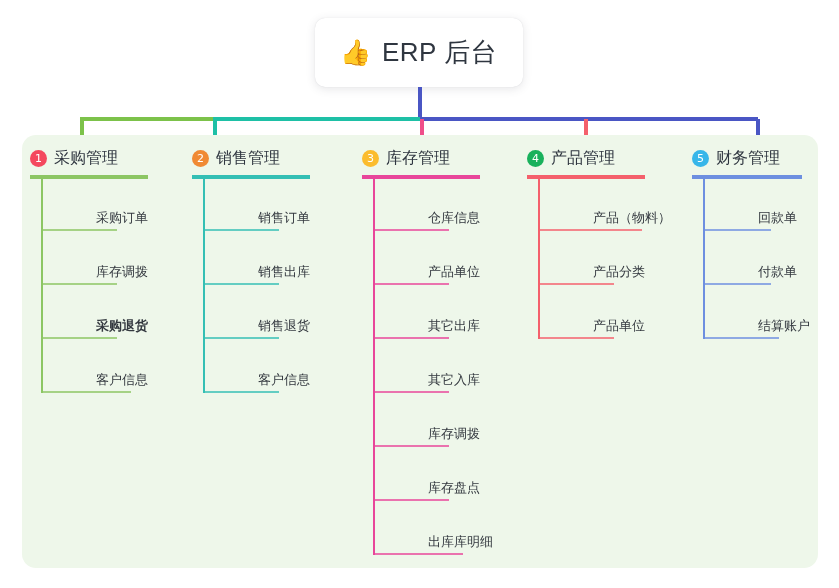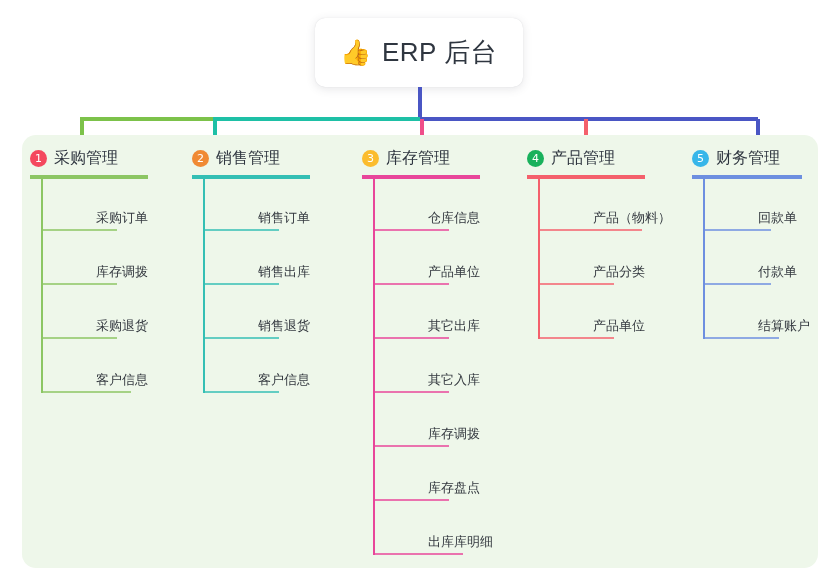--- a/index.html
+++ b/index.html
@@ -91,7 +91,7 @@
           <div class="item-rule" style="top: 94px; width: 76px; background: rgb(140, 198, 99); opacity: 0.75;"></div>
           <div class="item" style="top: 128px;">库存调拨</div>
           <div class="item-rule" style="top: 148px; width: 76px; background: rgb(140, 198, 99); opacity: 0.75;"></div>
-          <div class="item" style="top: 182px;">采购退货</div>
+          <div class="item" style="top: 182px; font-weight: bold;">采购退货</div>
           <div class="item-rule" style="top: 202px; width: 76px; background: rgb(140, 198, 99); opacity: 0.75;"></div>
           <div class="item" style="top: 236px;">客户信息</div>
           <div class="item-rule" style="top: 256px; width: 90px; background: rgb(140, 198, 99); opacity: 0.75;"></div>

